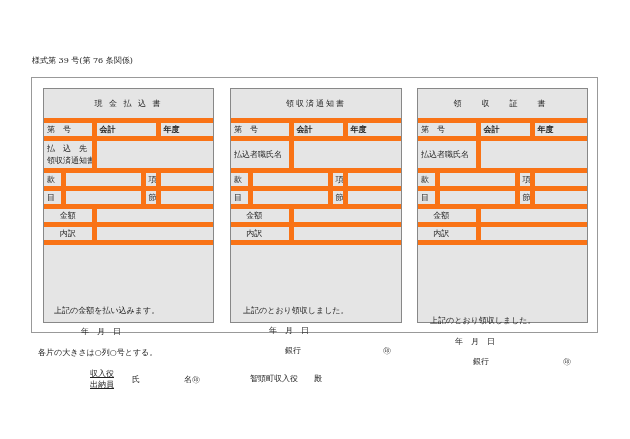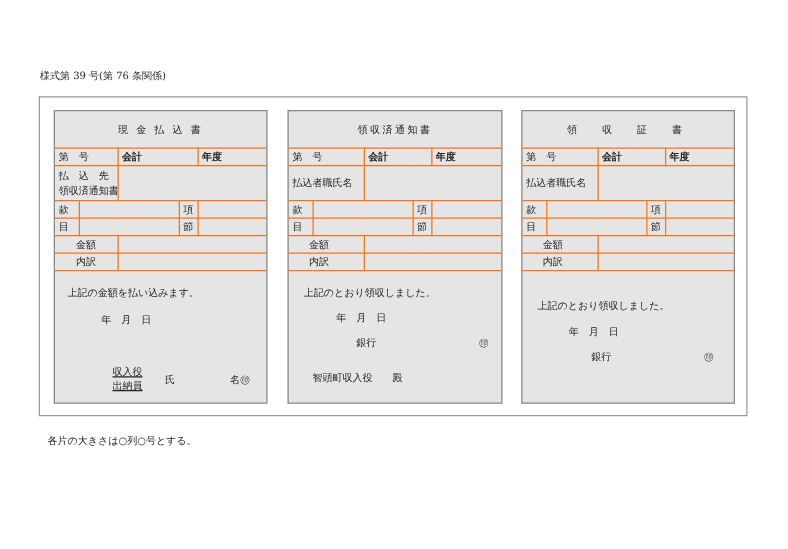--- a/index.html
+++ b/index.html
@@ -9,7 +9,7 @@
   .outer{position:absolute;left:31px;top:77px;width:567px;height:256px;border:1px solid #999;box-sizing:border-box;}
   .card{position:absolute;top:88px;height:235px;border:1px solid #888;box-sizing:border-box;background:#e5e5e5;}
   .card table{border-collapse:collapse;width:100%;table-layout:fixed;}
-  .card td{border:1px solid #f97316;padding:0 3px;font-size:8px;height:13px;white-space:nowrap;overflow:hidden;}
+  .card td{border:5px solid #f97316;padding:0 3px;font-size:8px;height:13px;white-space:nowrap;overflow:hidden;}
   .card table tr:first-child td{border-top:none;}
   .card td:first-child{border-left:none;}
   .card td:last-child{border-right:none;}

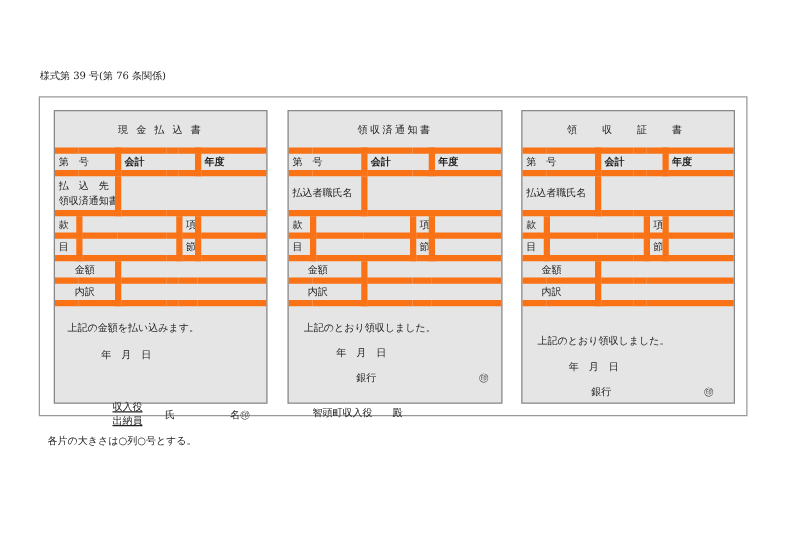--- a/index.html
+++ b/index.html
@@ -18,7 +18,7 @@
   .c{text-align:center;}
   .tall{height:27px!important;line-height:12px;}
   .body{position:relative;height:104px;}
-  .t{position:absolute;font-size:8px;white-space:nowrap;}
+  .t{position:absolute;font-size:8px;white-space:nowrap;margin-top:48px;}
   .note{position:absolute;left:38px;top:347px;font-size:8px;}
 </style>
 </head>

